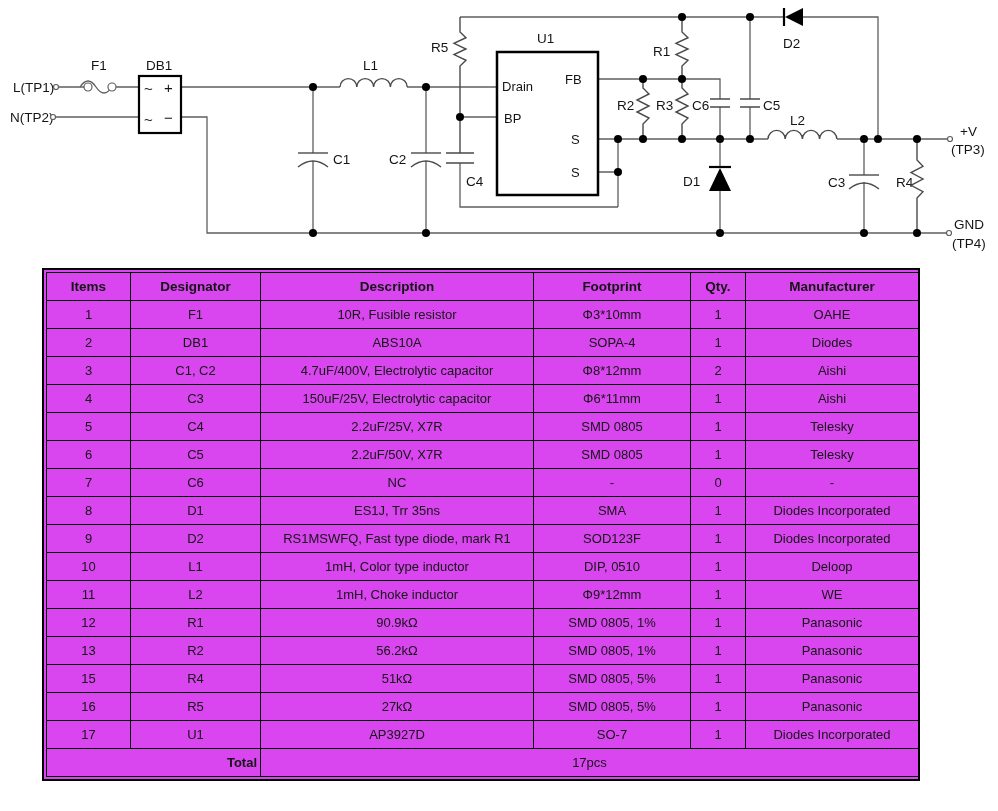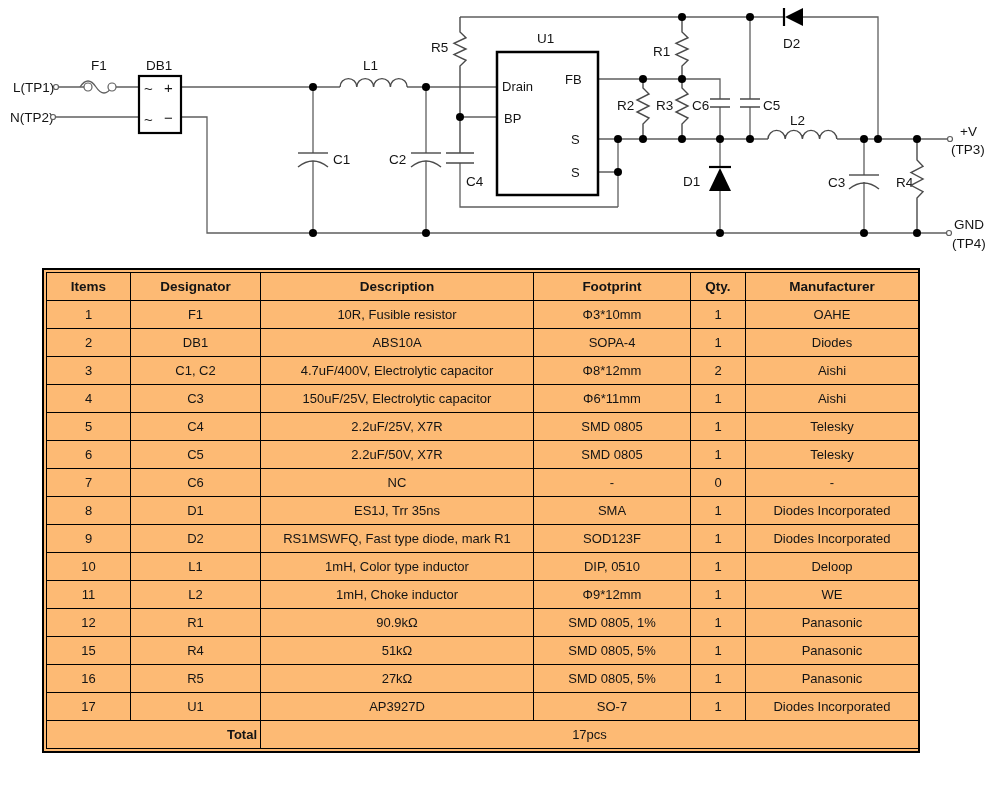--- a/index.html
+++ b/index.html
@@ -10,7 +10,7 @@
   .lbl{font-size:13.5px;}
   .pin{font-size:13px;}
   .sym{font-size:15px;}
-  .bom-wrap{margin:4px 0 0 42px;width:878px;border:2px solid #000;padding:2px;box-sizing:border-box;background:#fdba74;}
+  .bom-wrap{margin:4px 0 0 42px;width:878px;border:2px solid #000;padding:2px;box-sizing:border-box;background:#d946ef;}
   table.bom{width:100%;border-collapse:collapse;table-layout:fixed;}
   table.bom th,table.bom td{border:1px solid #000;text-align:center;vertical-align:middle;overflow:hidden;}
   table.bom th{font-size:13.5px;font-weight:bold;padding:6px 3px;}

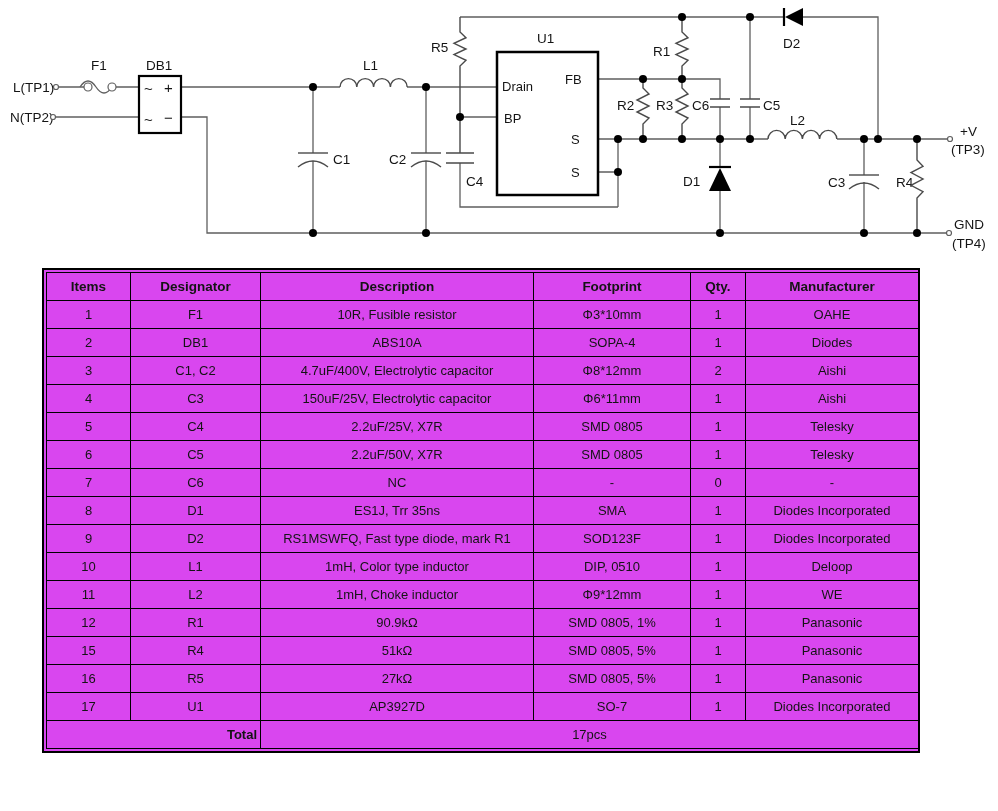--- a/index.html
+++ b/index.html
@@ -307,6 +307,14 @@
             <td>Panasonic</td>
           </tr>
           <tr>
+            <td>13</td>
+            <td>R2</td>
+            <td>56.2kΩ</td>
+            <td>SMD 0805, 1%</td>
+            <td>1</td>
+            <td>Panasonic</td>
+          </tr>
+          <tr>
             <td>15</td>
             <td>R4</td>
             <td>51kΩ</td>

